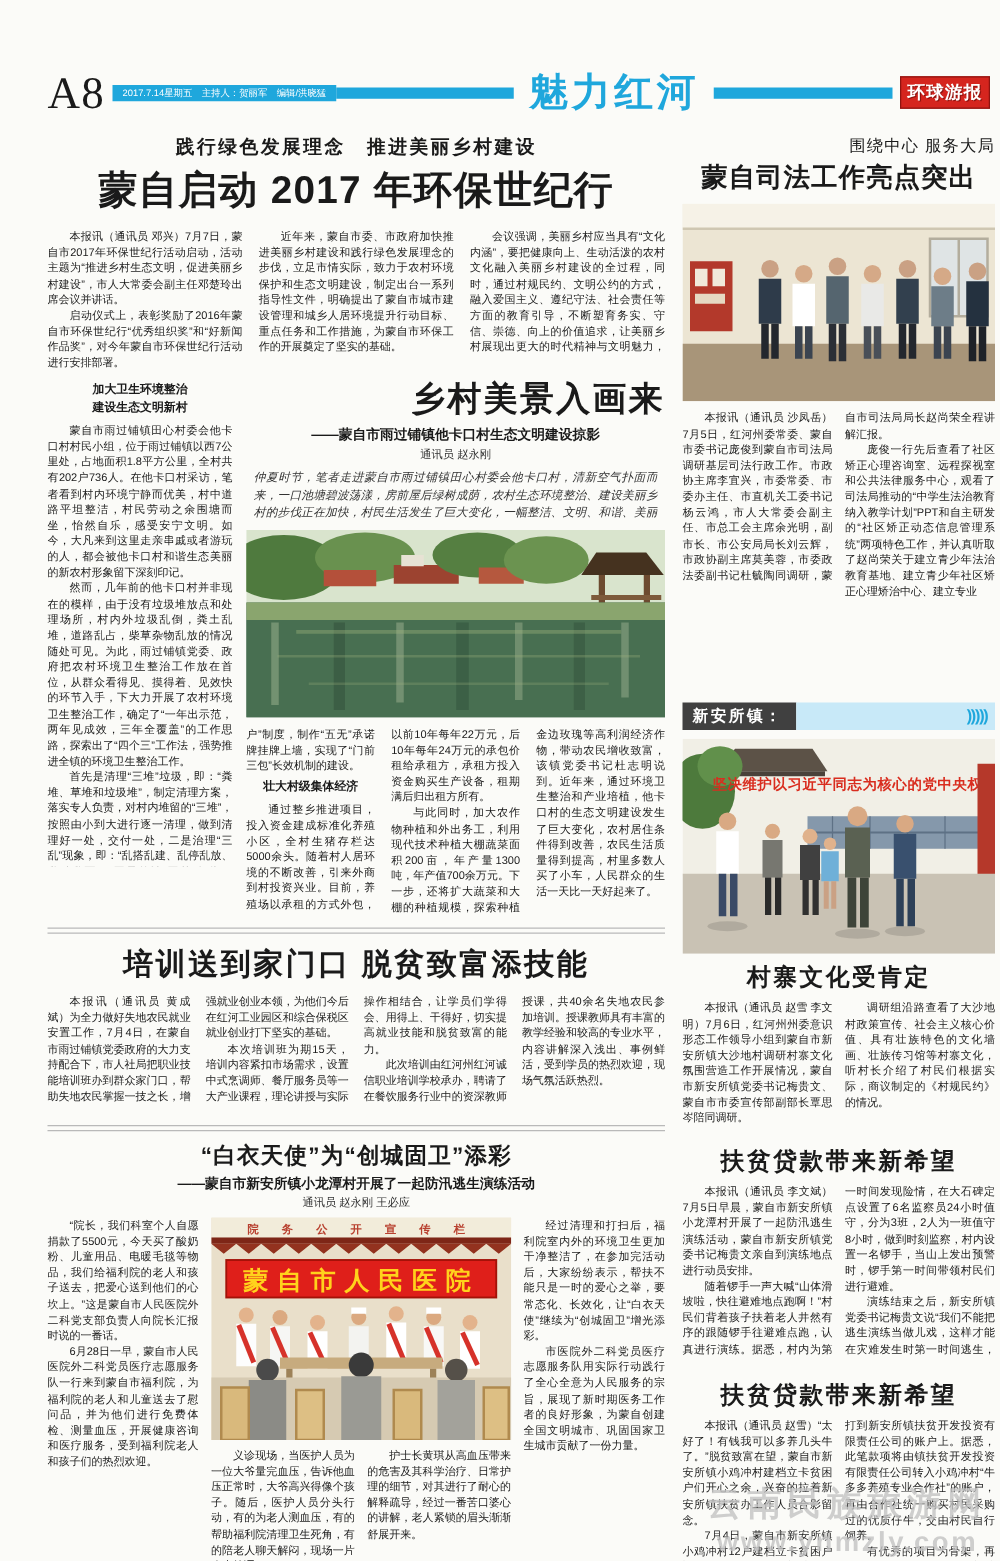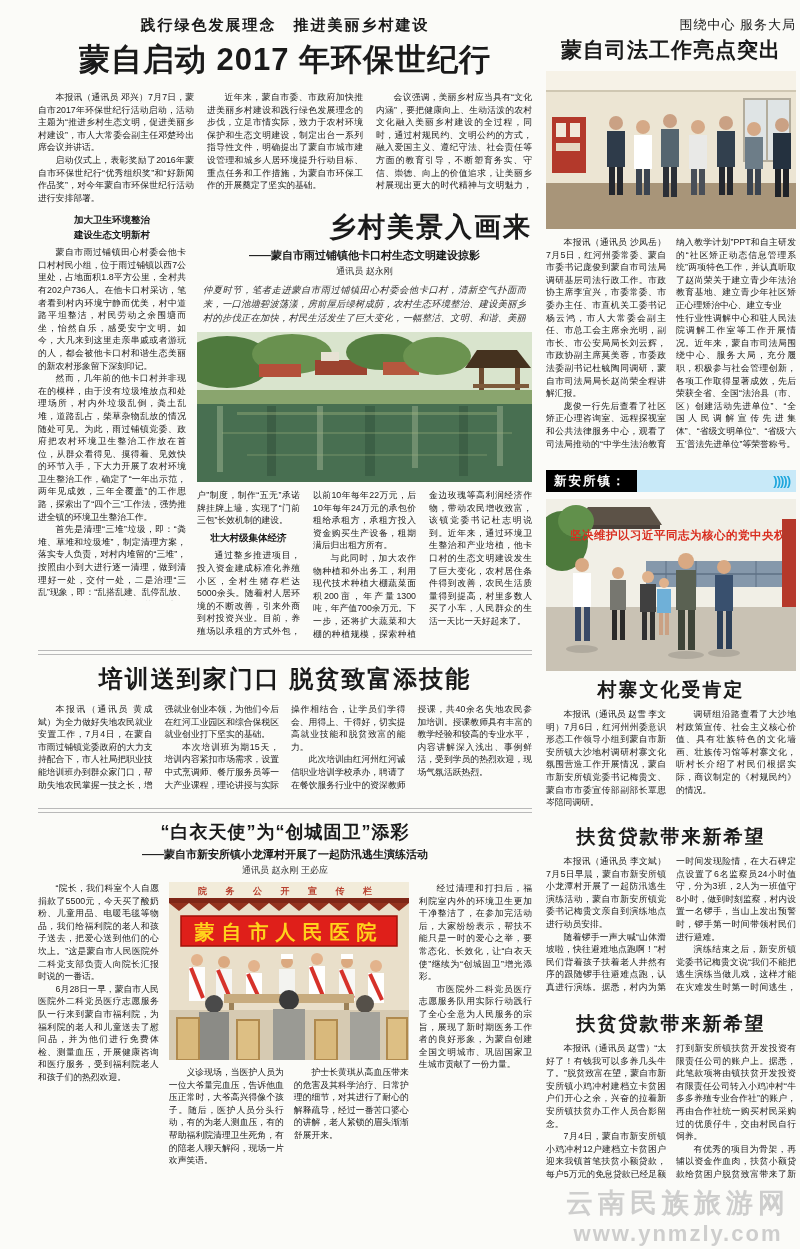--- a/index.html
+++ b/index.html
@@ -59,6 +59,14 @@
 
 <div class="page">
 
+  <div class="hdr">
+    <div class="pageno">A8</div>
+    <div class="dateband">2017.7.14星期五　主持人：贺丽军　编辑/洪晓猛</div>
+    <div class="cybar"></div>
+    <div class="sectitle">魅力红河</div>
+    <div class="cybar"></div>
+    <div class="masthead">环球游报</div>
+  </div>
 
   <div class="main">
 

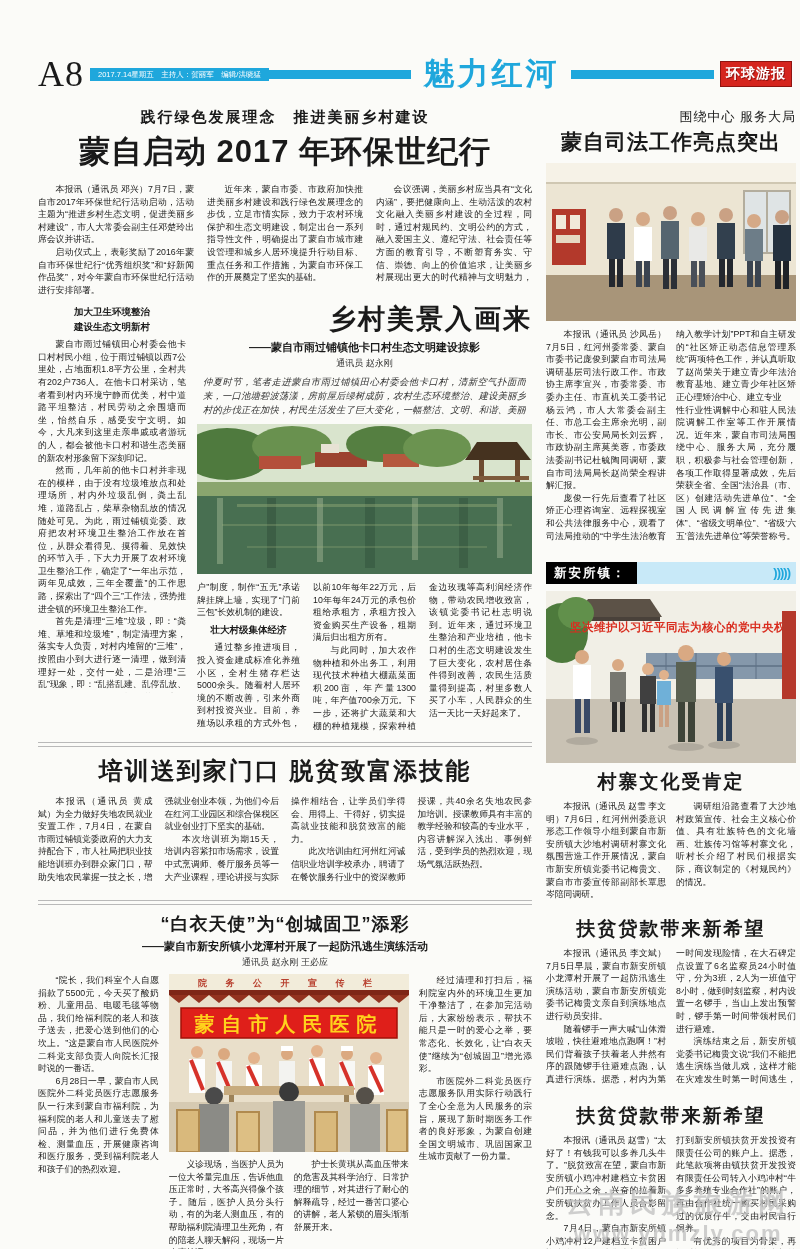--- a/index.html
+++ b/index.html
@@ -307,7 +307,6 @@
         <div class="jt cols2" style="height:224px;margin-top:7px;">
           <p>本报讯（通讯员 沙凤岳）7月5日，红河州委常委、蒙自市委书记庞俊到蒙自市司法局调研基层司法行政工作。市政协主席李宜兴，市委常委、市委办主任、市直机关工委书记杨云鸿，市人大常委会副主任、市总工会主席余光明，副市长、市公安局局长刘云辉，市政协副主席莫美蓉，市委政法委副书记杜毓陶同调研，蒙自市司法局局长赵尚荣全程讲解汇报。</p>
           <p>庞俊一行先后查看了社区矫正心理咨询室、远程探视室和公共法律服务中心，观看了司法局推动的“中学生法治教育纳入教学计划”PPT和自主研发的“社区矫正动态信息管理系统”两项特色工作，并认真听取了赵尚荣关于建立青少年法治教育基地、建立青少年社区矫正心理矫治中心、建立专业</p>
-          <p style="text-indent:0;">性行业性调解中心和驻人民法院调解工作室等工作开展情况。近年来，蒙自市司法局围绕中心、服务大局，充分履职，积极参与社会管理创新，各项工作取得显著成效，先后荣获全省、全国“法治县（市、区）创建活动先进单位”、“全国人民调解宣传先进集体”、“省级文明单位”、“省级‘六五’普法先进单位”等荣誉称号。</p>
 
         </div>
       </div>

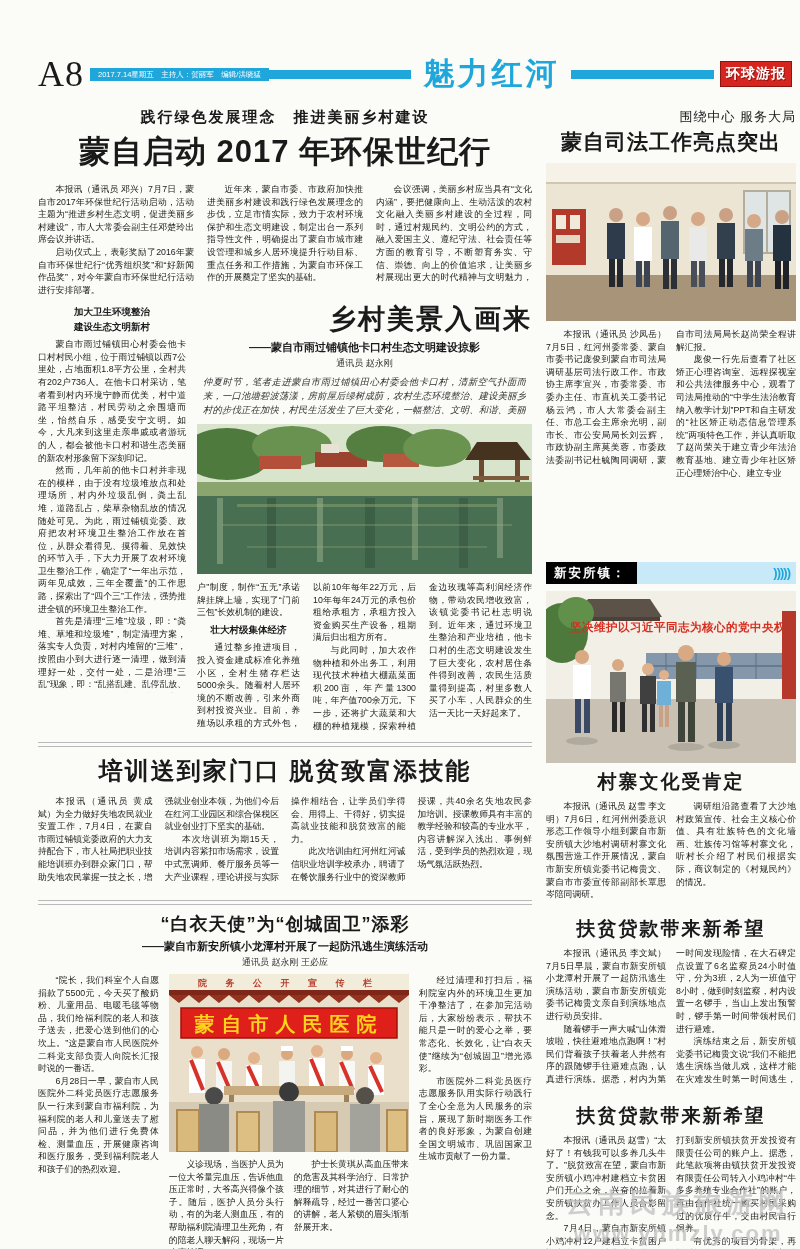--- a/index.html
+++ b/index.html
@@ -48,7 +48,7 @@
   .a4r{width:118px;height:308px;overflow:hidden;}
   
   .secbar{display:flex;align-items:stretch;height:22px;margin:10px 0 7px 0;}
-  .seclabel{background:#000000;color:#fff;font-weight:bold;font-size:12.5px;padding:3px 10px 0 8px;letter-spacing:2px;}
+  .seclabel{background:#404040;color:#fff;font-weight:bold;font-size:12.5px;padding:3px 10px 0 8px;letter-spacing:2px;}
   .secrest{flex:1;background:#c8e9f8;color:#1fa7dc;font-weight:bold;font-size:13px;text-align:right;padding:3px 6px 0 0;letter-spacing:-1px;}
   .wm{position:absolute;right:10px;bottom:2px;text-align:center;color:#c3c3c3;opacity:.8;font-weight:bold;pointer-events:none;}
   .wm .l1{font-size:27px;letter-spacing:5px;}

